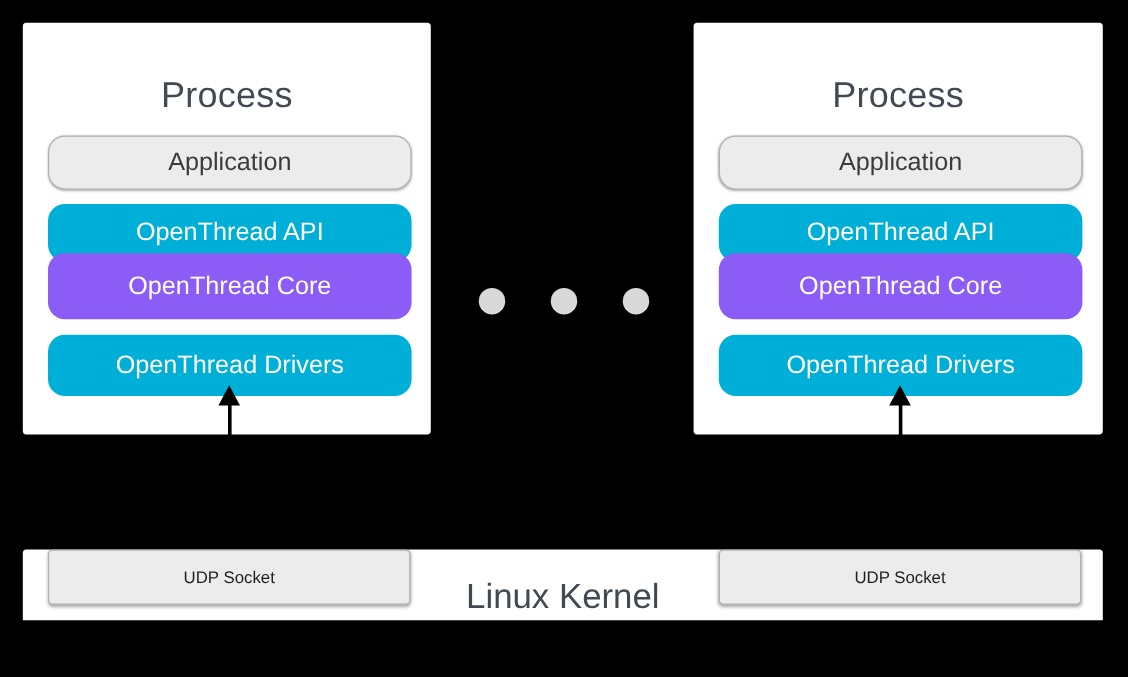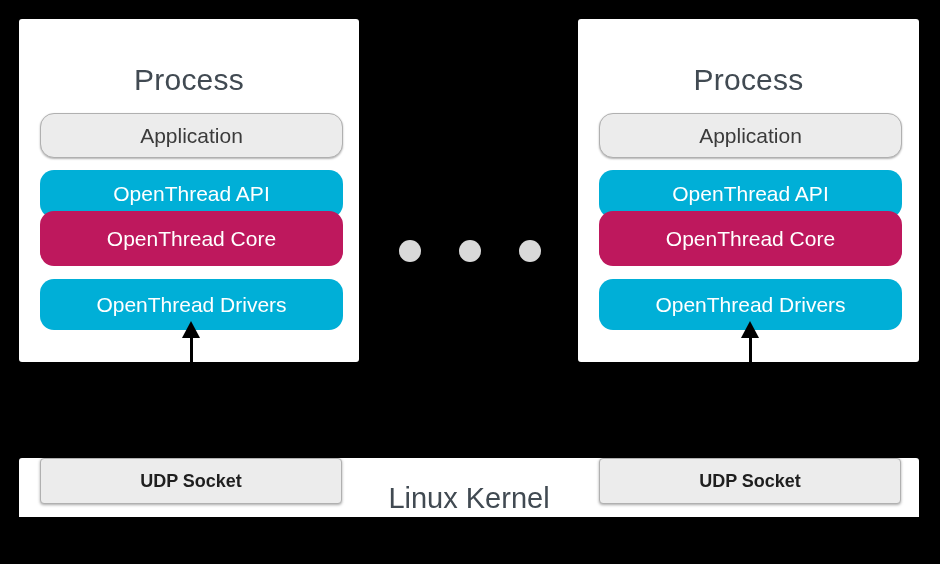--- a/index.html
+++ b/index.html
@@ -52,7 +52,7 @@
     margin-top: 10px;
   }
   .layer-blue {
-    background: #be185d;
+    background: #8b5cf6;
     color: #ffffff;
   }
   .arrow-shaft {

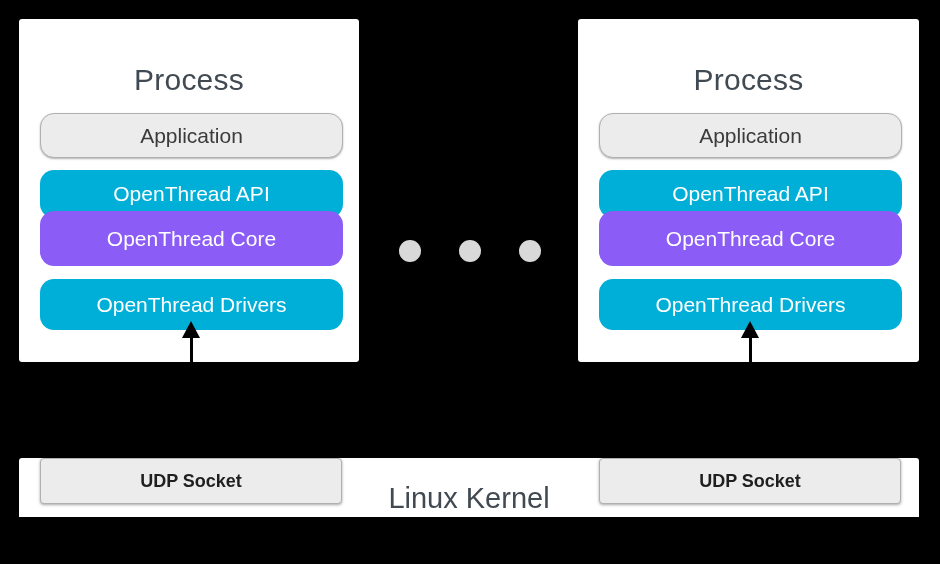--- a/index.html
+++ b/index.html
@@ -97,10 +97,9 @@
     border: 1px solid #b0b0b0;
     border-radius: 4px;
     color: #1f1f1f;
-    font-size: 18px;
+    font-size: 14px;
     box-sizing: border-box;
     box-shadow: 0 1px 3px rgba(0,0,0,0.35);
-    font-weight: bold;
   }
 </style>
 </head>

